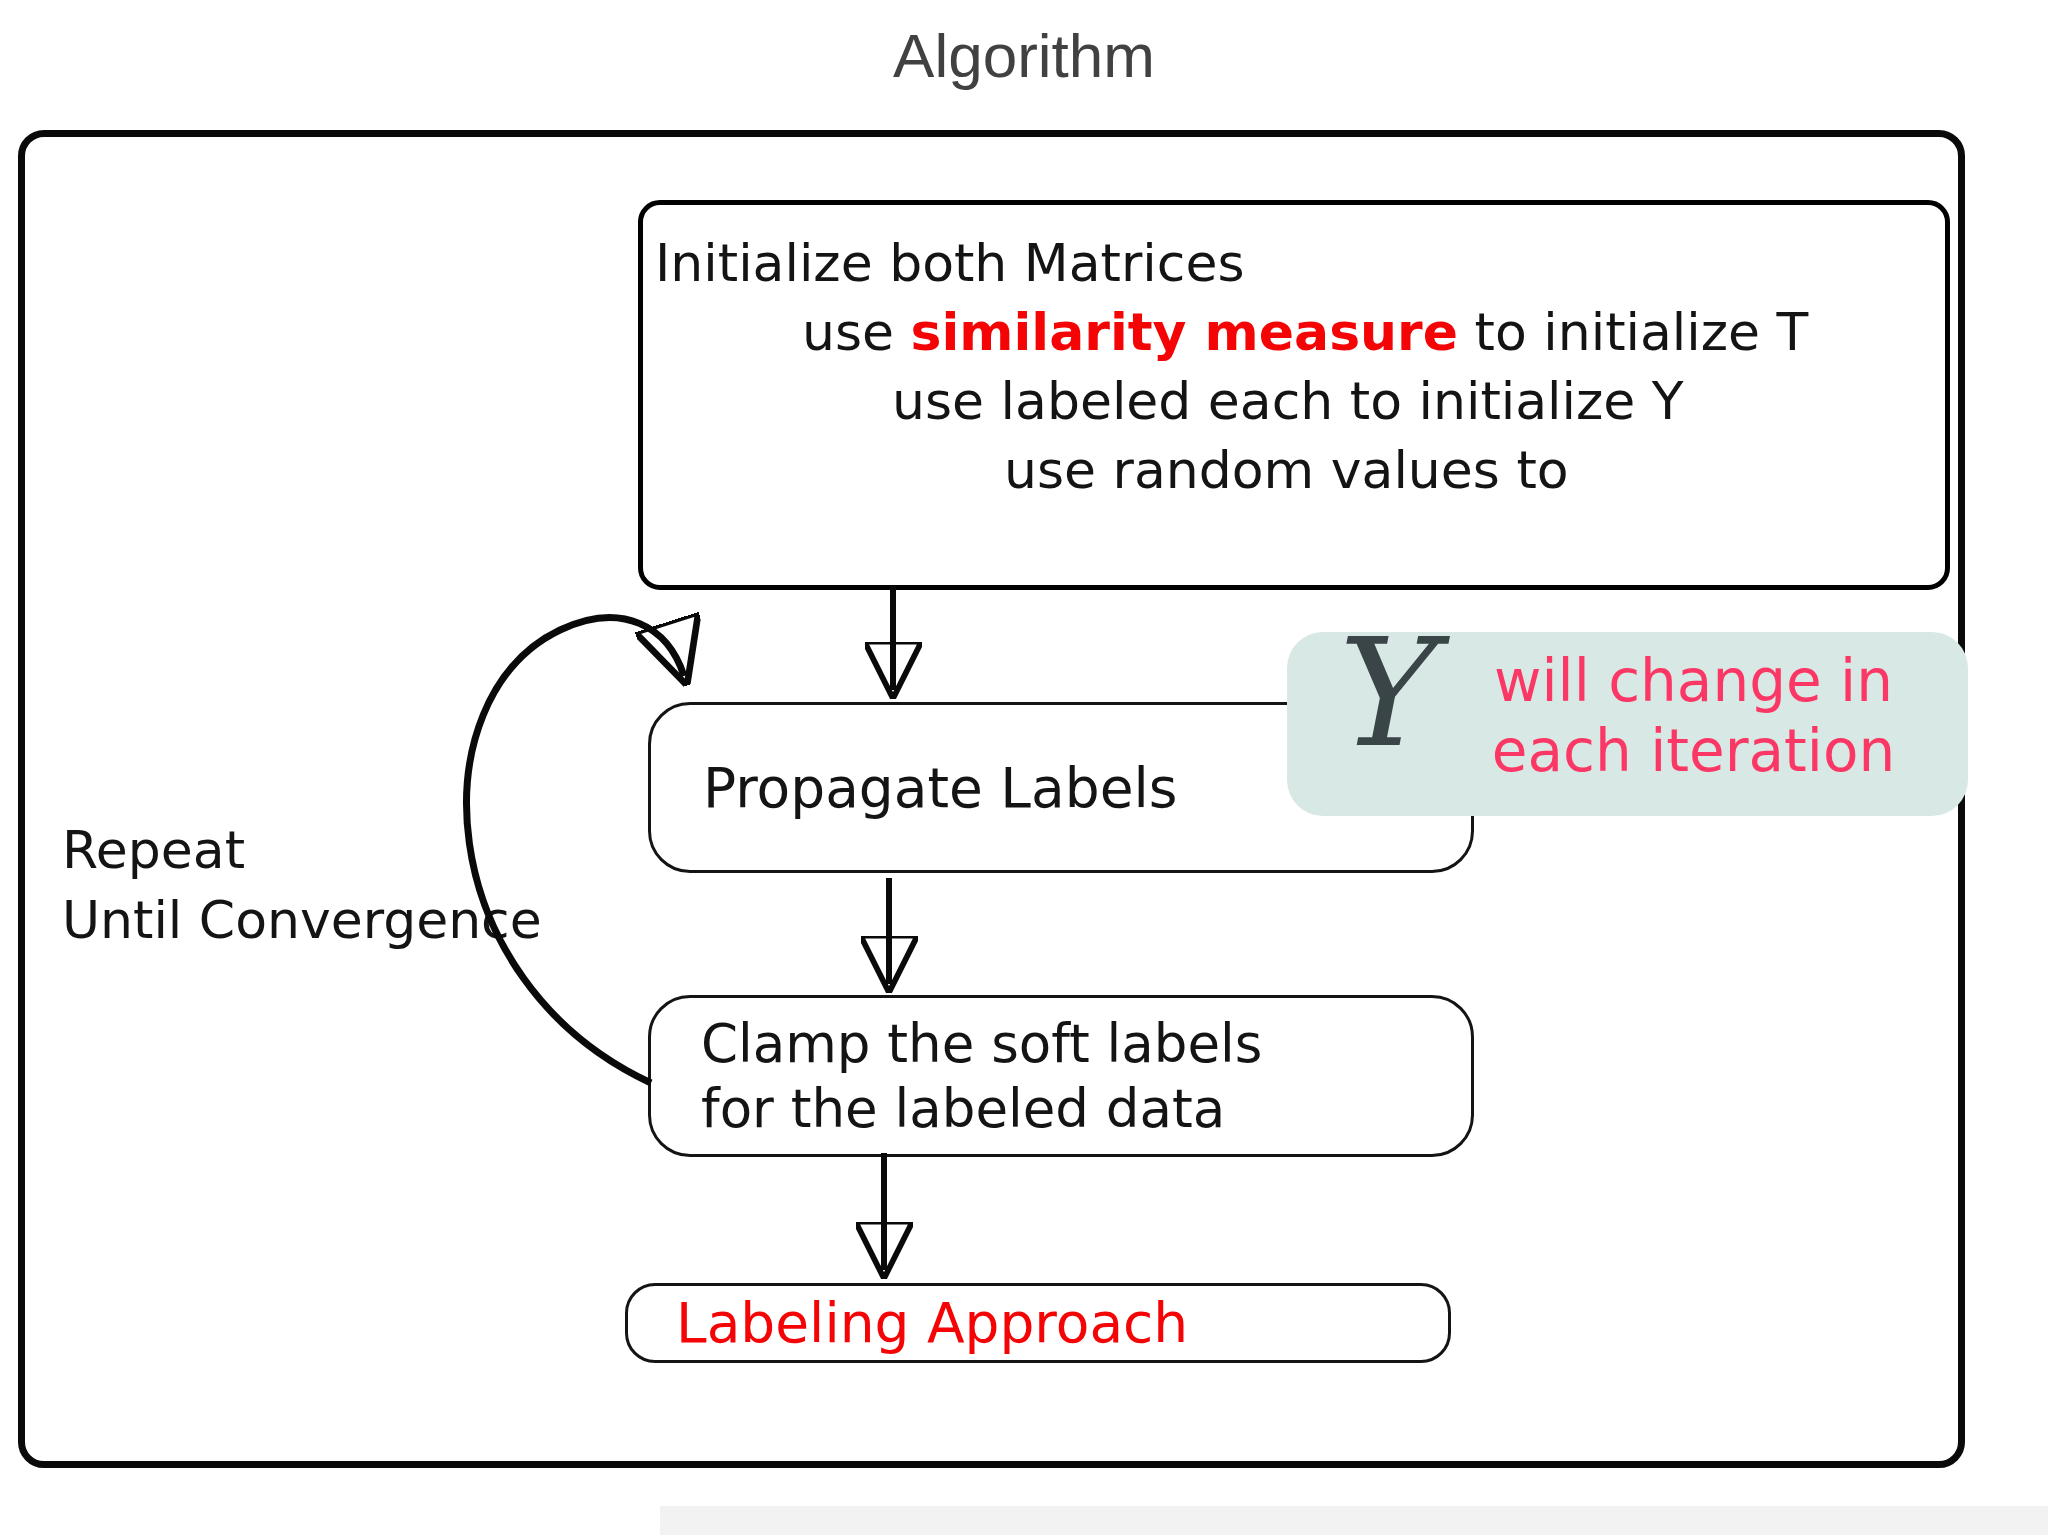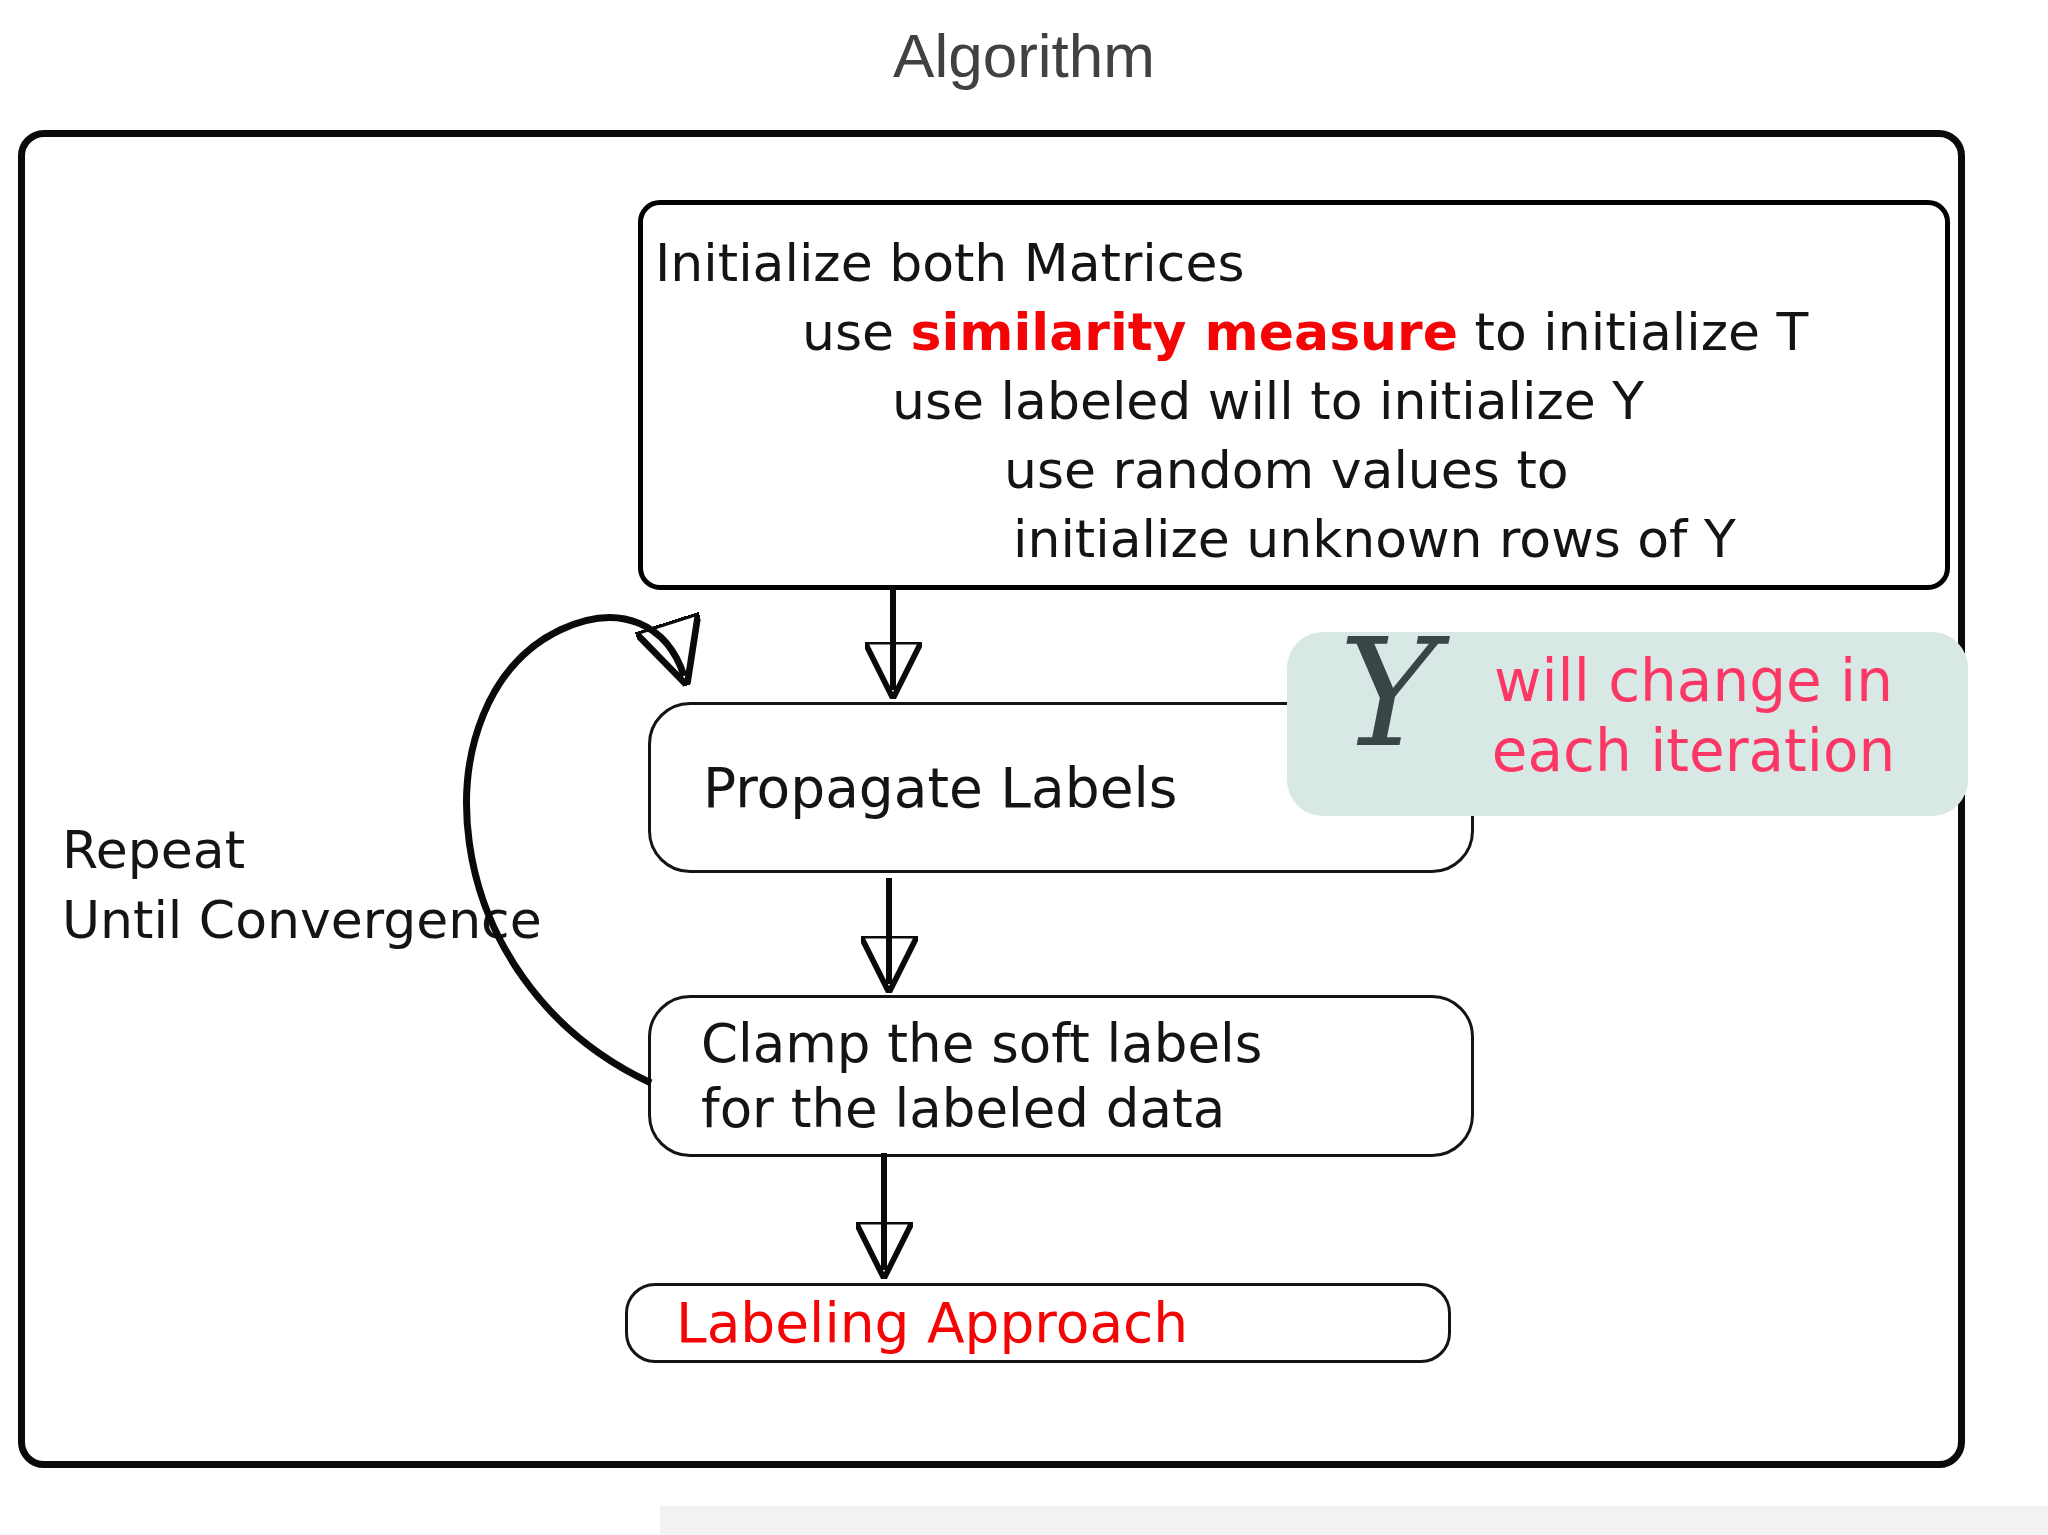--- a/index.html
+++ b/index.html
@@ -65,7 +65,7 @@
   <div class="box init">
     <div class="ind0">Initialize both Matrices</div>
     <div class="ind1"><span>use </span><span class="red">similarity measure</span><span> to initialize T</span></div>
-    <div class="ind2">use labeled will to initialize Y</div>
+    <div class="ind2">use labeled each to initialize Y</div>
     <div class="ind3">use random values to</div>
     <div class="ind4">initialize unknown rows of Y</div>
   </div>

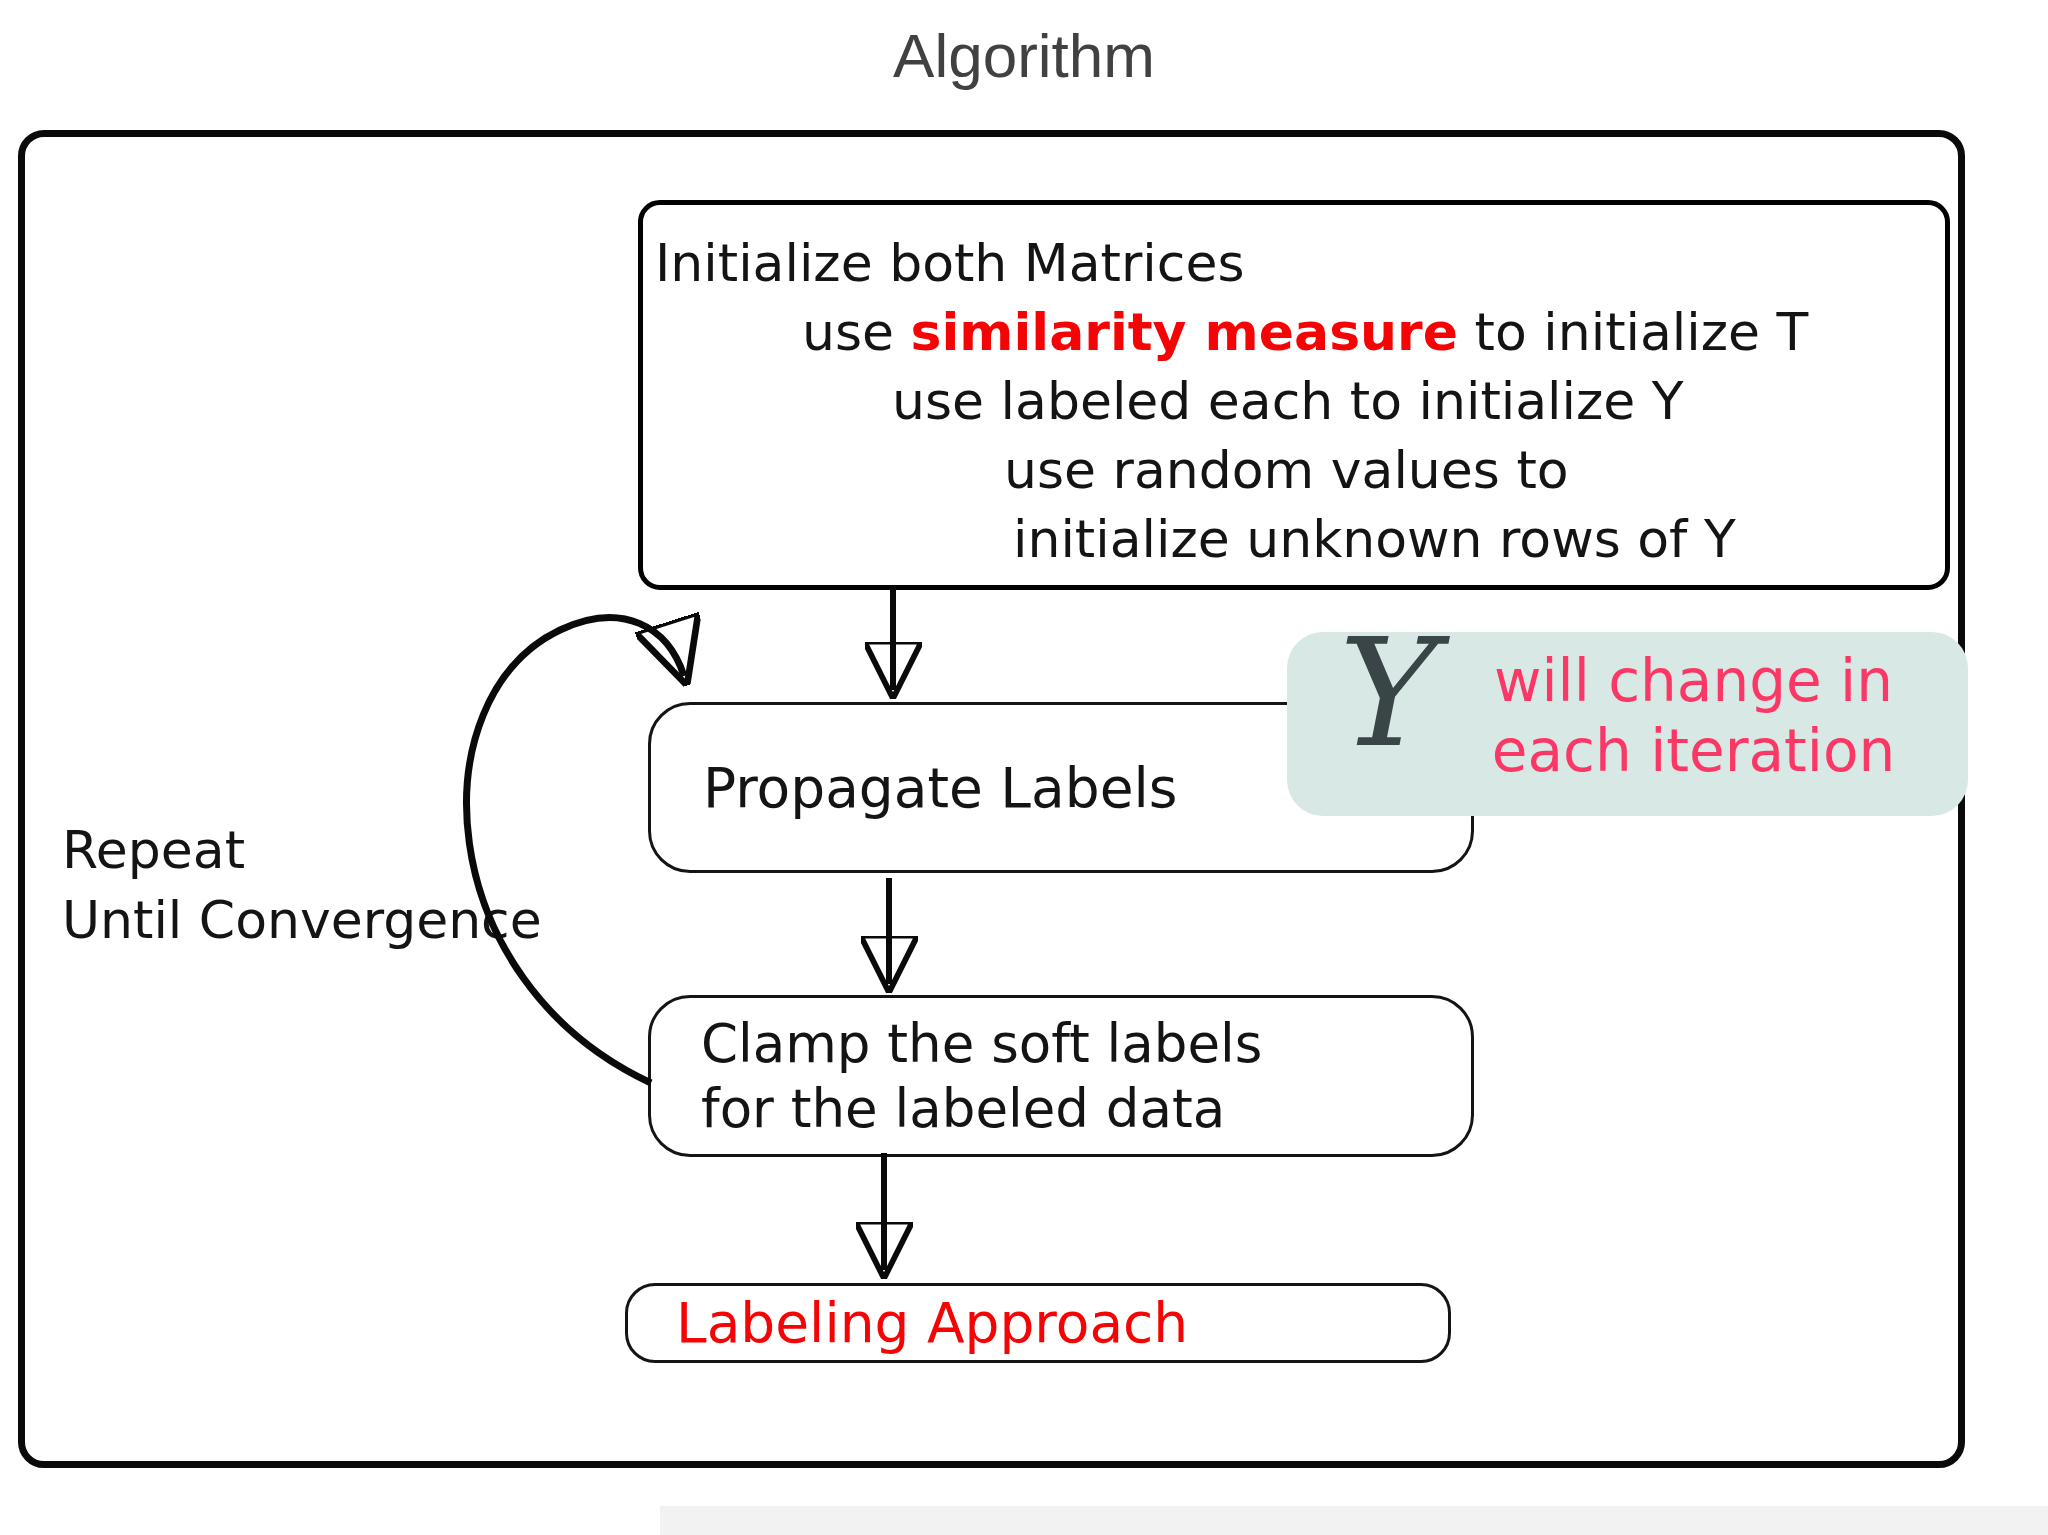--- a/index.html
+++ b/index.html
@@ -67,7 +67,6 @@
     <div class="ind1"><span>use </span><span class="red">similarity measure</span><span> to initialize T</span></div>
     <div class="ind2">use labeled each to initialize Y</div>
     <div class="ind3">use random values to</div>
-    <div class="ind4">initialize unknown rows of Y</div>
   </div>
 
   <div class="box propagate">

